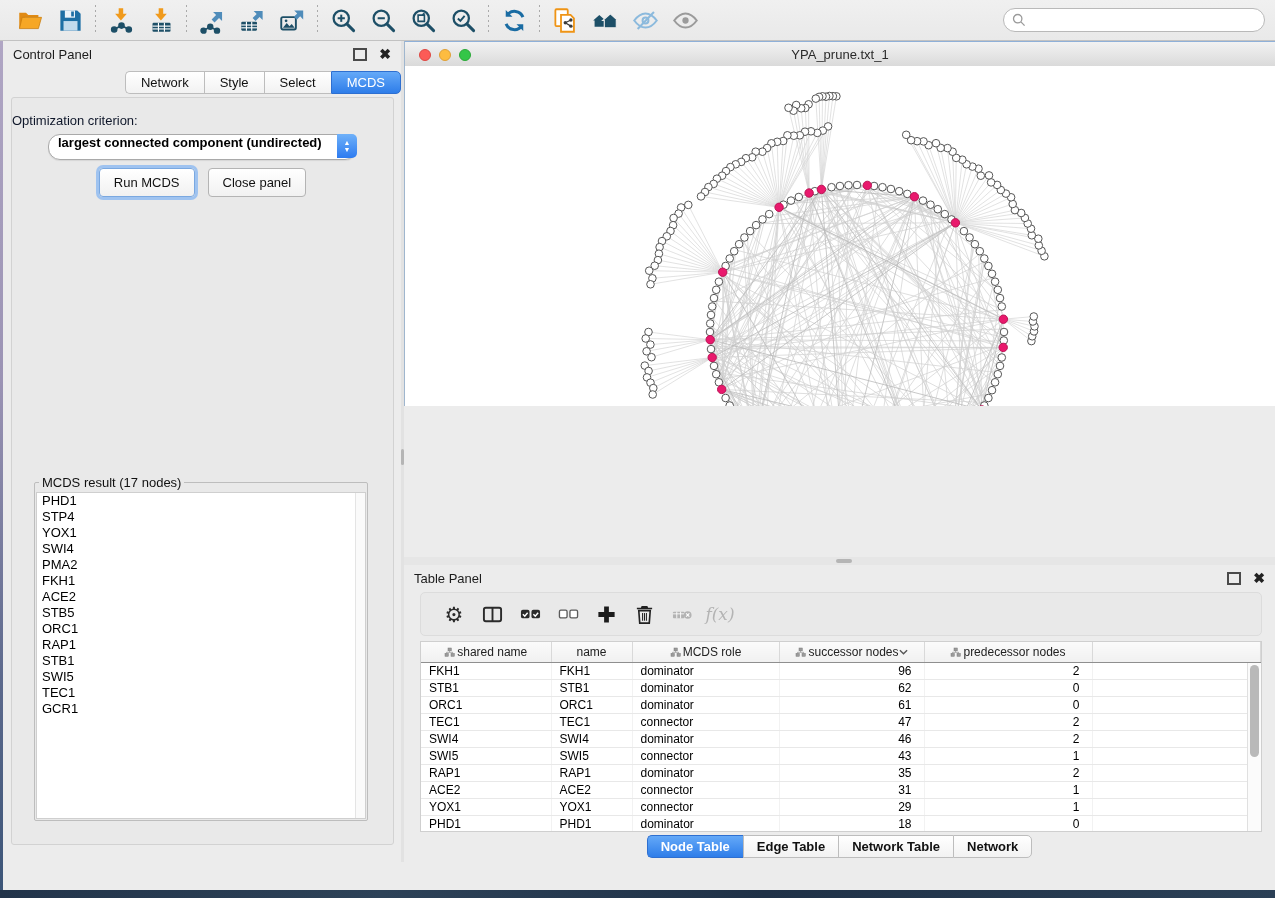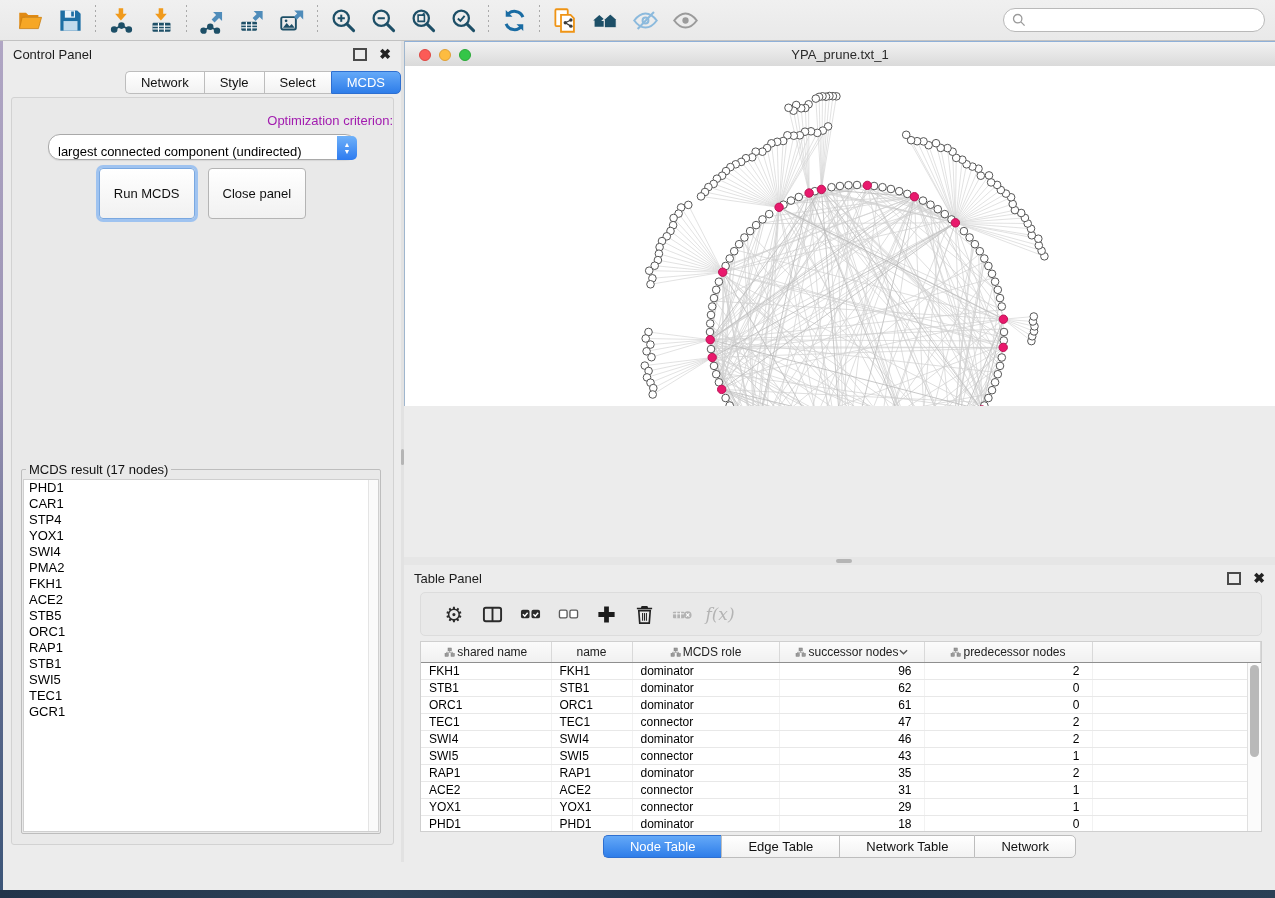--- a/index.html
+++ b/index.html
@@ -39,7 +39,7 @@
   .seg.active{background:linear-gradient(#64a9f8,#2e7de9);color:#fff;border-color:#2e6fd0;}
   .panel-body{position:absolute;left:8px;right:7px;top:56px;bottom:17px;
     background:#e9e9e9;border:1px solid #d2d2d2;border-radius:3px;}
-  .opt-label{text-align:right;font-size:13px;margin-top:15px;color:#a21caf;}
+  .opt-label{text-align:left;font-size:13px;margin-top:15px;color:#0f172a;}
   .dropdown{position:absolute;left:36px;right:36px;top:36px;height:24px;background:#fff;
     border:1px solid #a9a9a9;border-radius:12px;display:flex;align-items:flex-end;font-size:13px;
     box-shadow:0 1px 1px rgba(0,0,0,.08);}

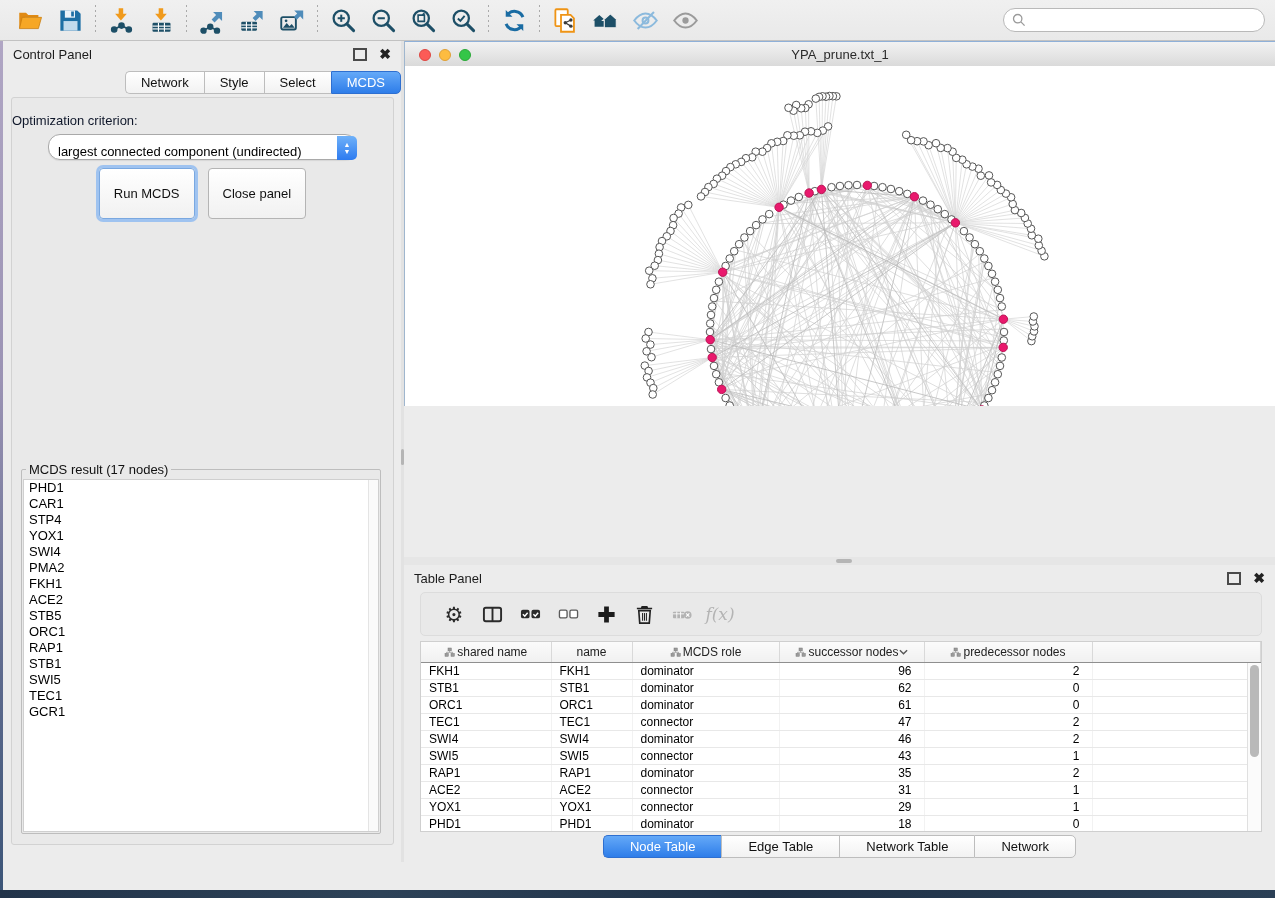--- a/index.html
+++ b/index.html
@@ -41,8 +41,8 @@
     background:#e9e9e9;border:1px solid #d2d2d2;border-radius:3px;}
   .opt-label{text-align:left;font-size:13px;margin-top:15px;color:#0f172a;}
   .dropdown{position:absolute;left:36px;right:36px;top:36px;height:24px;background:#fff;
-    border:1px solid #a9a9a9;border-radius:12px;display:flex;align-items:flex-end;font-size:13px;
-    box-shadow:0 1px 1px rgba(0,0,0,.08);}
+    border:1px solid #a9a9a9;border-radius:12px;display:flex;align-items:flex-start;font-size:13px;
+    box-shadow:0 1px 1px rgba(0,0,0,.08);font-weight:bold;}
   .dropdown .dd-text{flex:1;padding-left:9px;white-space:nowrap;overflow:hidden;}
   .dd-cap{width:20px;height:24px;margin:-1px -1px -1px 0;border-radius:0 5px 5px 0;
     background:linear-gradient(#6fb1f9,#2d7bf0);display:flex;flex-direction:column;

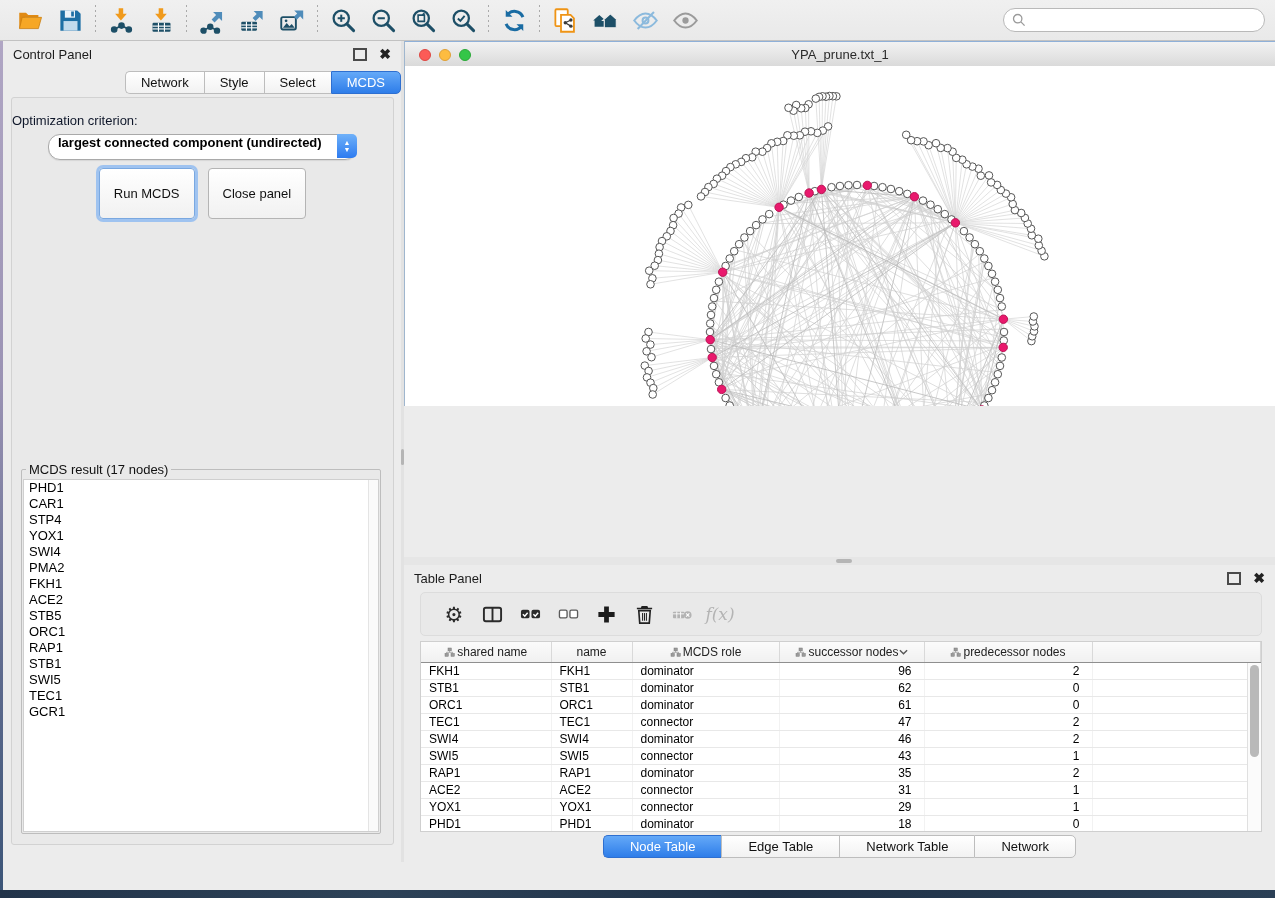--- a/index.html
+++ b/index.html
@@ -49,7 +49,7 @@
     align-items:center;justify-content:center;gap:1px;}
   .dd-cap span{color:#fff;font-size:7px;line-height:6px;}
   .btn-row{position:absolute;top:70px;left:0;right:0;display:flex;justify-content:center;gap:13px;}
-  .mac-btn{font-size:13px;font-family:"Liberation Sans",sans-serif;padding:17px 14px;
+  .mac-btn{font-size:13px;font-family:"Liberation Sans",sans-serif;padding:6px 14px;
     background:linear-gradient(#fff,#f1f1f1);border:1px solid #b4b4b4;border-radius:4px;color:#111;}
   .mac-btn.focused{box-shadow:0 0 0 3px rgba(110,170,245,.6);border-color:#7aa8e0;}
   fieldset.mcds{position:absolute;left:5px;right:8px;top:360px;bottom:6px;margin:4px;padding:0;

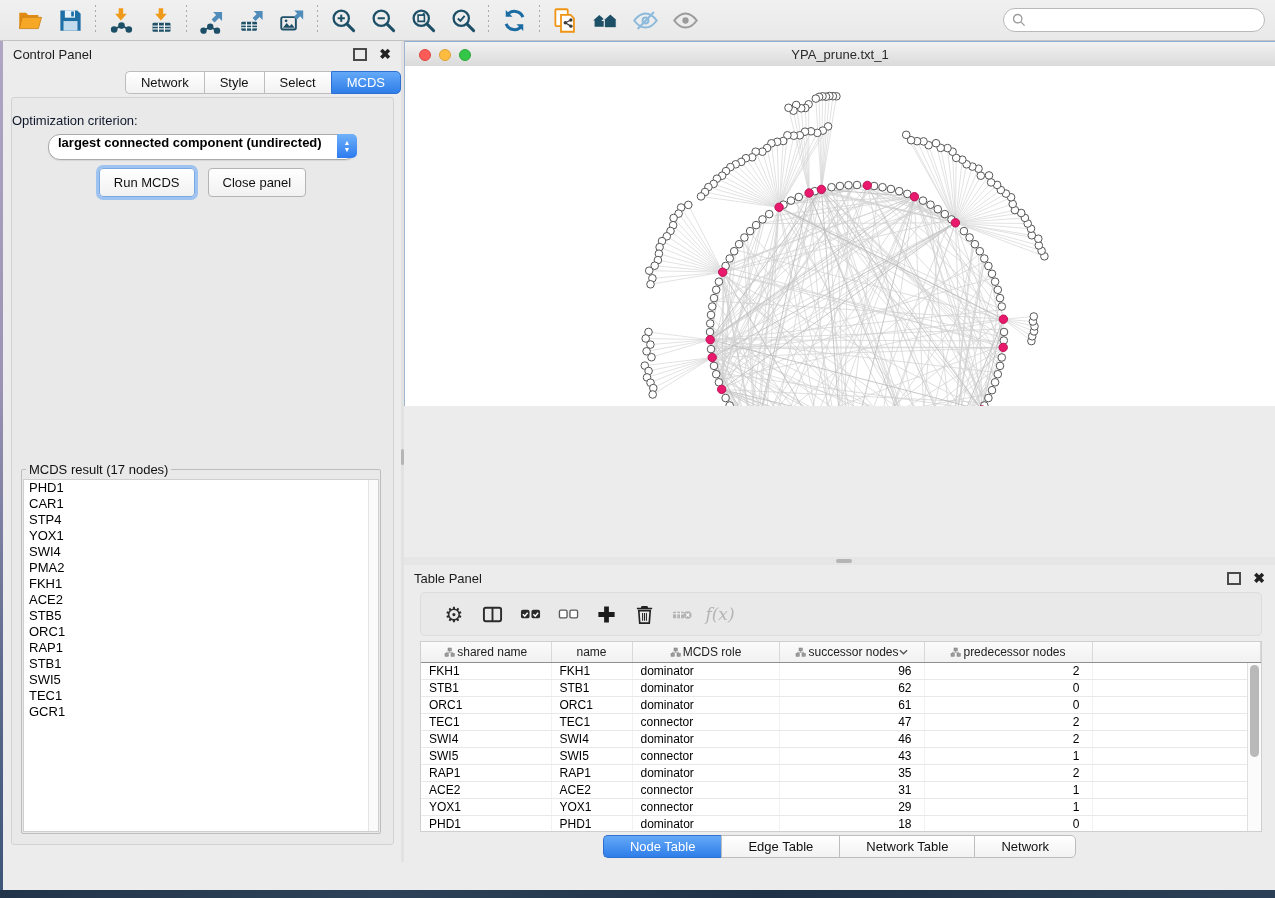--- a/index.html
+++ b/index.html
@@ -52,7 +52,7 @@
   .mac-btn{font-size:13px;font-family:"Liberation Sans",sans-serif;padding:6px 14px;
     background:linear-gradient(#fff,#f1f1f1);border:1px solid #b4b4b4;border-radius:4px;color:#111;}
   .mac-btn.focused{box-shadow:0 0 0 3px rgba(110,170,245,.6);border-color:#7aa8e0;}
-  fieldset.mcds{position:absolute;left:5px;right:8px;top:360px;bottom:6px;margin:4px;padding:0;
+  fieldset.mcds{position:absolute;left:5px;right:8px;top:360px;bottom:6px;margin:17px;padding:0;
     border:1px solid #bdbdbd;border-radius:2px;}
   fieldset.mcds legend{font-size:13px;color:#111;margin-left:4px;padding:0 3px;}
   .result-list{position:absolute;left:1px;right:1px;top:2px;bottom:1px;background:#fff;

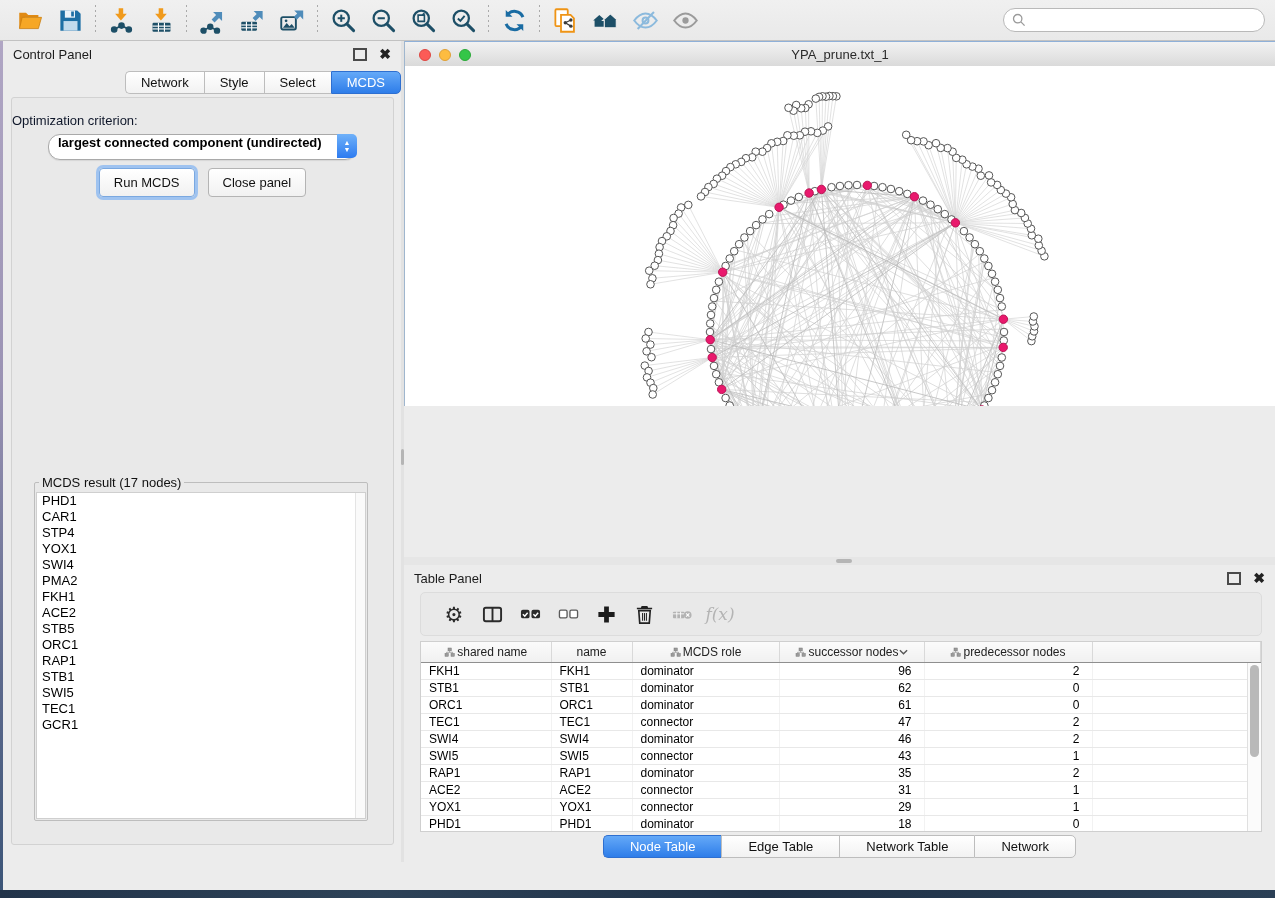--- a/index.html
+++ b/index.html
@@ -316,7 +316,6 @@
         <div class="result-list" id="mcds-list">
           <div class="list-scroll"></div>
         <div class="item">PHD1</div>
-            <div class="item">CAR1</div>
             <div class="item">STP4</div>
             <div class="item">YOX1</div>
             <div class="item">SWI4</div>

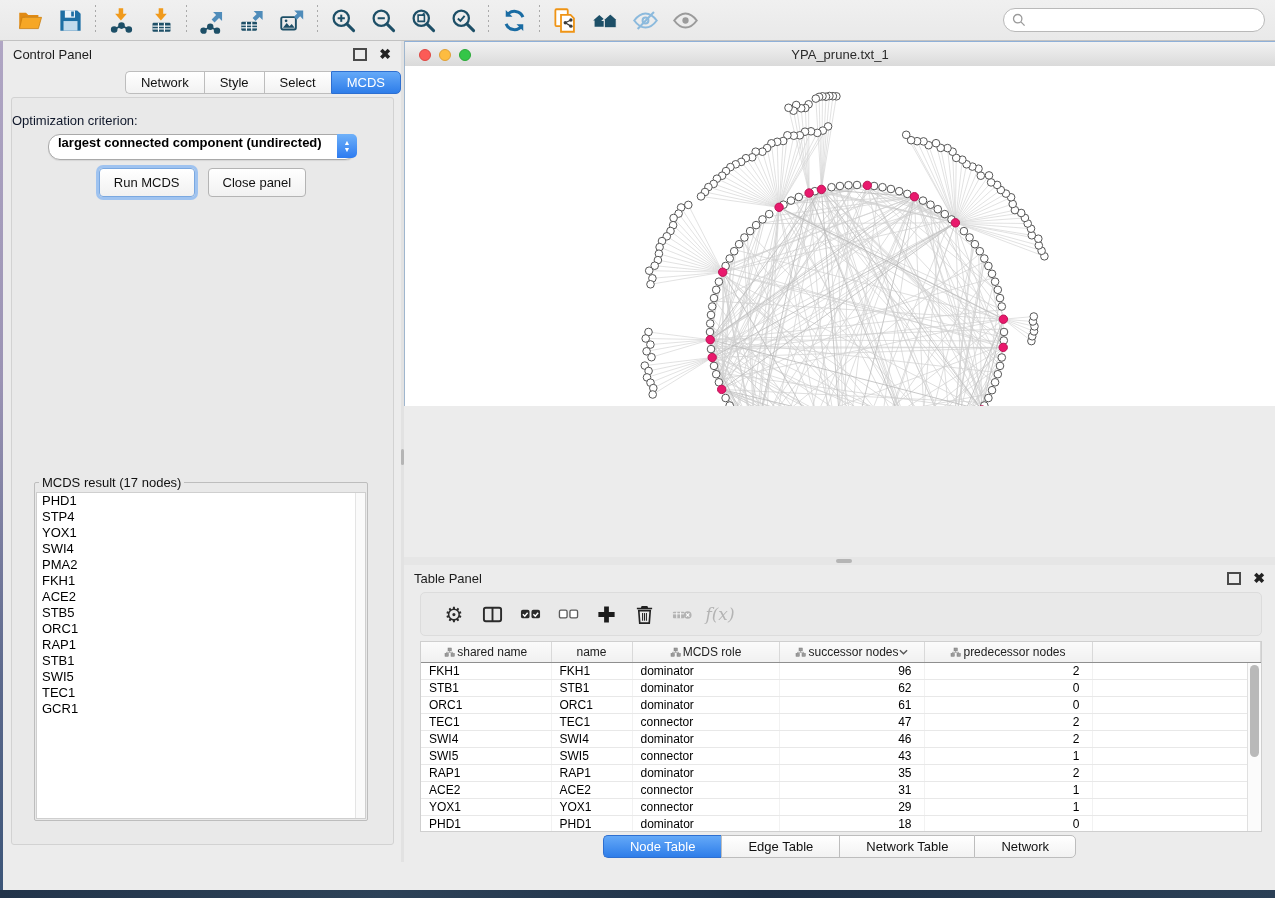--- a/index.html
+++ b/index.html
@@ -106,7 +106,7 @@
   .tthumb{position:absolute;left:2px;right:2px;top:2px;height:55%;background:#b9b9b9;border-radius:5px;}
 
   .table-tabs{position:absolute;left:0;right:0;bottom:4px;display:flex;justify-content:center;}
-  .table-tabs .seg{padding:3px 26px;}
+  .table-tabs .seg{padding:3px 13px;font-weight:bold;}
 
   
   .statusbar{position:absolute;left:0;right:0;bottom:8px;height:28px;background:#ececec;

